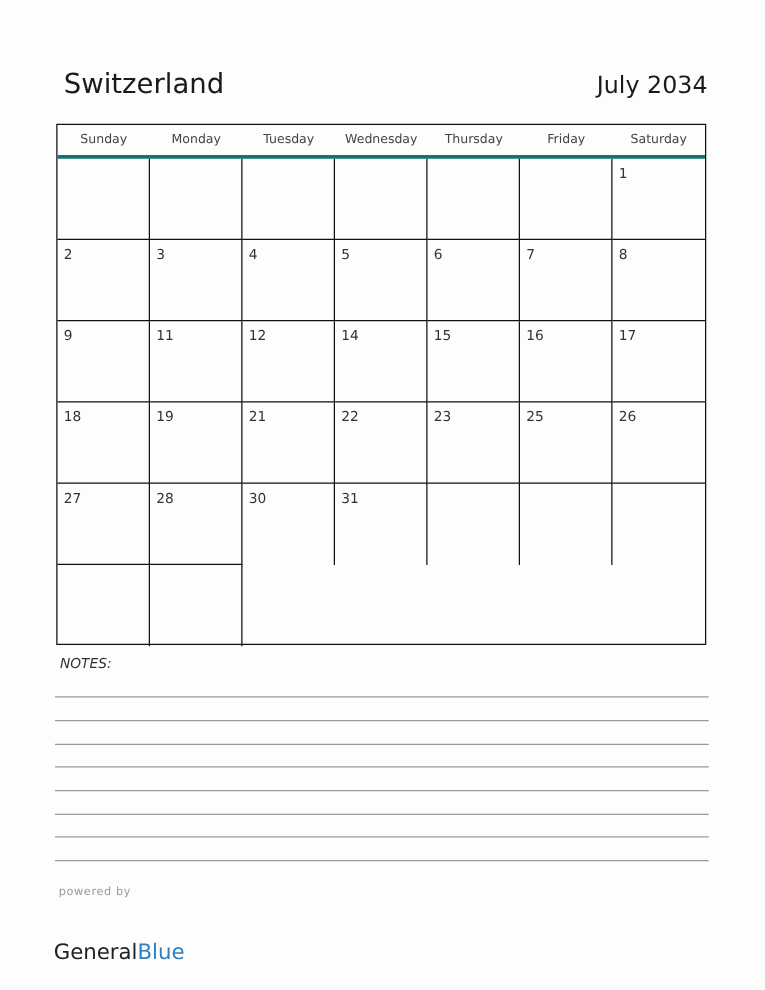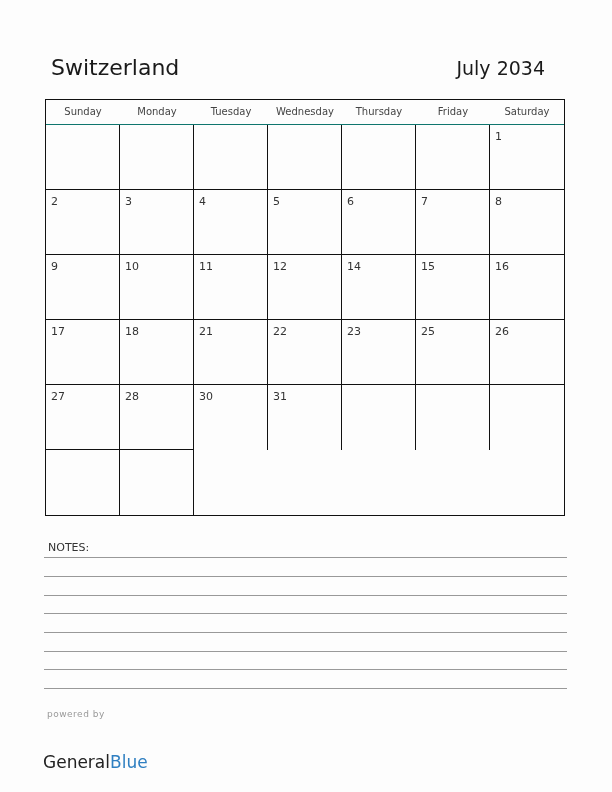--- a/index.html
+++ b/index.html
@@ -5,7 +5,7 @@
   html, body { margin:0; padding:0; background:#fdfdfd; }
   body { width:612px; height:792px; position:relative; font-family:"DejaVu Sans", sans-serif; color:#222; overflow:hidden; }
   .country { position:absolute; left:51px; top:55px; font-size:22px; color:#1a1a1a; }
-  .month { position:absolute; right:67px; top:57px; font-size:19px; color:#1a1a1a; }
+  .month { position:absolute; right:46px; top:57px; font-size:19px; color:#1a1a1a; }
   .cal { position:absolute; left:45px; top:99px; width:520px; height:417px; border:1px solid #111; box-sizing:border-box; }
   .head { display:flex; height:24px; border-bottom:1px solid #0f766e; }
   .head div { flex:1; text-align:center; font-size:10px; line-height:24px; color:#444; }

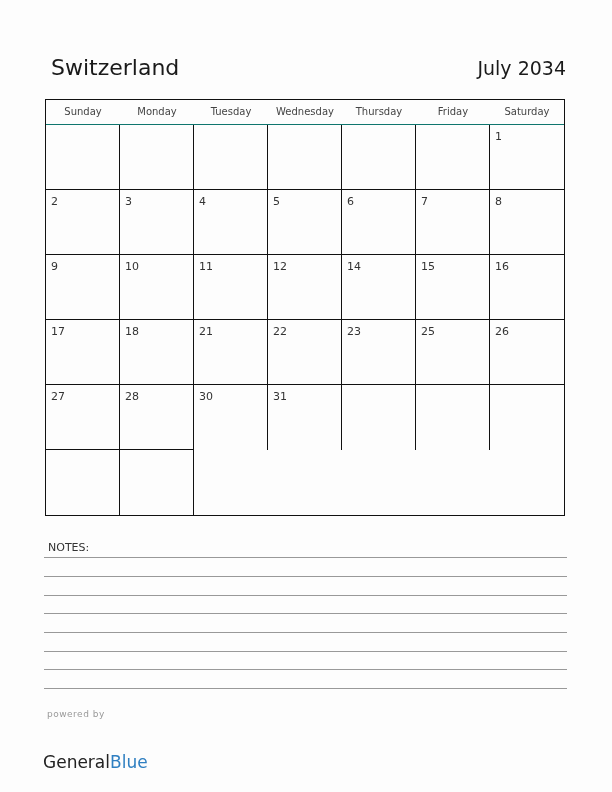--- a/index.html
+++ b/index.html
@@ -7,7 +7,7 @@
   .country { position:absolute; left:51px; top:55px; font-size:22px; color:#1a1a1a; }
   .month { position:absolute; right:46px; top:57px; font-size:19px; color:#1a1a1a; }
   .cal { position:absolute; left:45px; top:99px; width:520px; height:417px; border:1px solid #111; box-sizing:border-box; }
-  .head { display:flex; height:24px; border-bottom:1px solid #0f766e; }
+  .head { display:flex; height:24px; border-bottom:3px solid #0f766e; }
   .head div { flex:1; text-align:center; font-size:10px; line-height:24px; color:#444; }
   .grid { display:grid; grid-template-columns:repeat(7,1fr); grid-template-rows:repeat(6,1fr); height:calc(100% - 25px); }
   .cell { border-right:1px solid #111; border-bottom:1px solid #111; position:relative; }

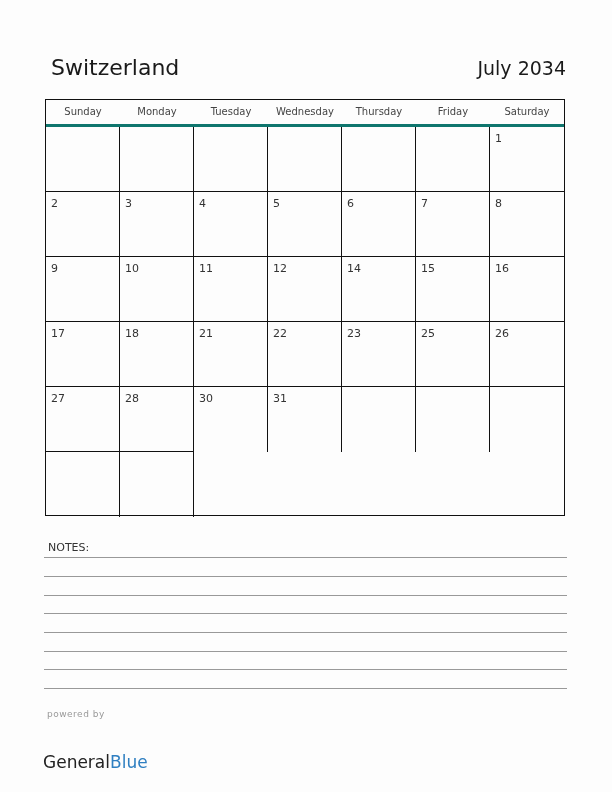--- a/index.html
+++ b/index.html
@@ -83,9 +83,6 @@
         <span>9</span>
       </div>
       <div class="cell">
-        <span>10</span>
-      </div>
-      <div class="cell">
         <span>11</span>
       </div>
       <div class="cell">

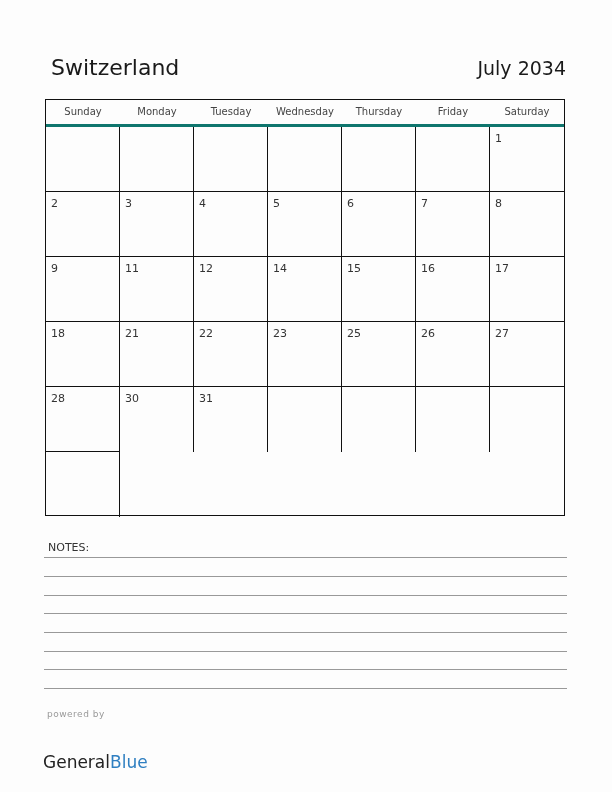--- a/index.html
+++ b/index.html
@@ -104,6 +104,9 @@
         <span>18</span>
       </div>
       <div class="cell">
+        <span>19</span>
+      </div>
+      <div class="cell">
         <span>21</span>
       </div>
       <div class="cell">

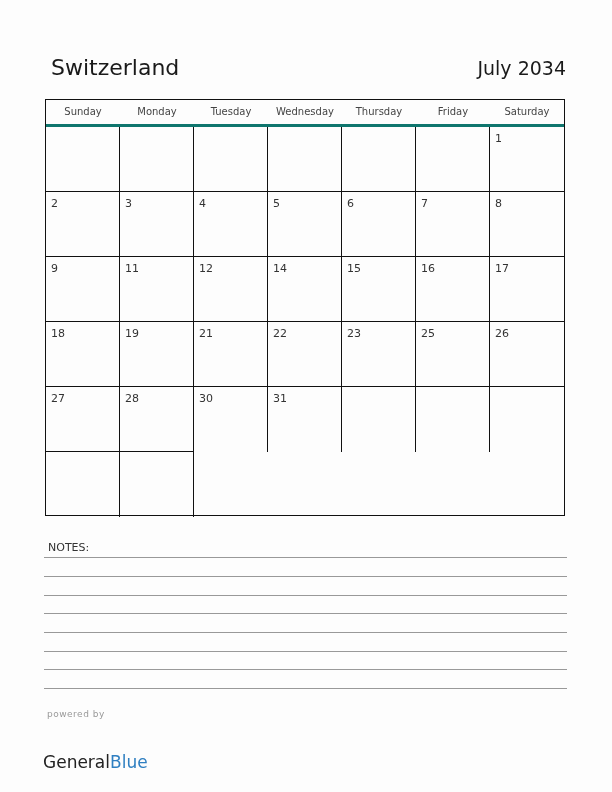--- a/index.html
+++ b/index.html
@@ -14,7 +14,7 @@
   .cell:nth-child(7n) { border-right:none; }
   .cell:nth-last-child(-n+7) { border-bottom:none; }
   .cell span { position:absolute; left:5px; top:5px; font-size:11px; color:#333; }
-  .notes-label { position:absolute; left:48px; top:541px; font-size:11px; color:#333; }
+  .notes-label { position:absolute; left:48px; top:524px; font-size:11px; color:#333;font-style:italic; }
   .nline { position:absolute; left:44px; width:523px; height:1px; background:#999; }
   .pb { position:absolute; left:47px; top:709px; font-size:9px; color:#999; letter-spacing:0.5px; }
   .brand { position:absolute; left:43px; top:720px; font-size:17px; color:#222;margin-top:32px; }

